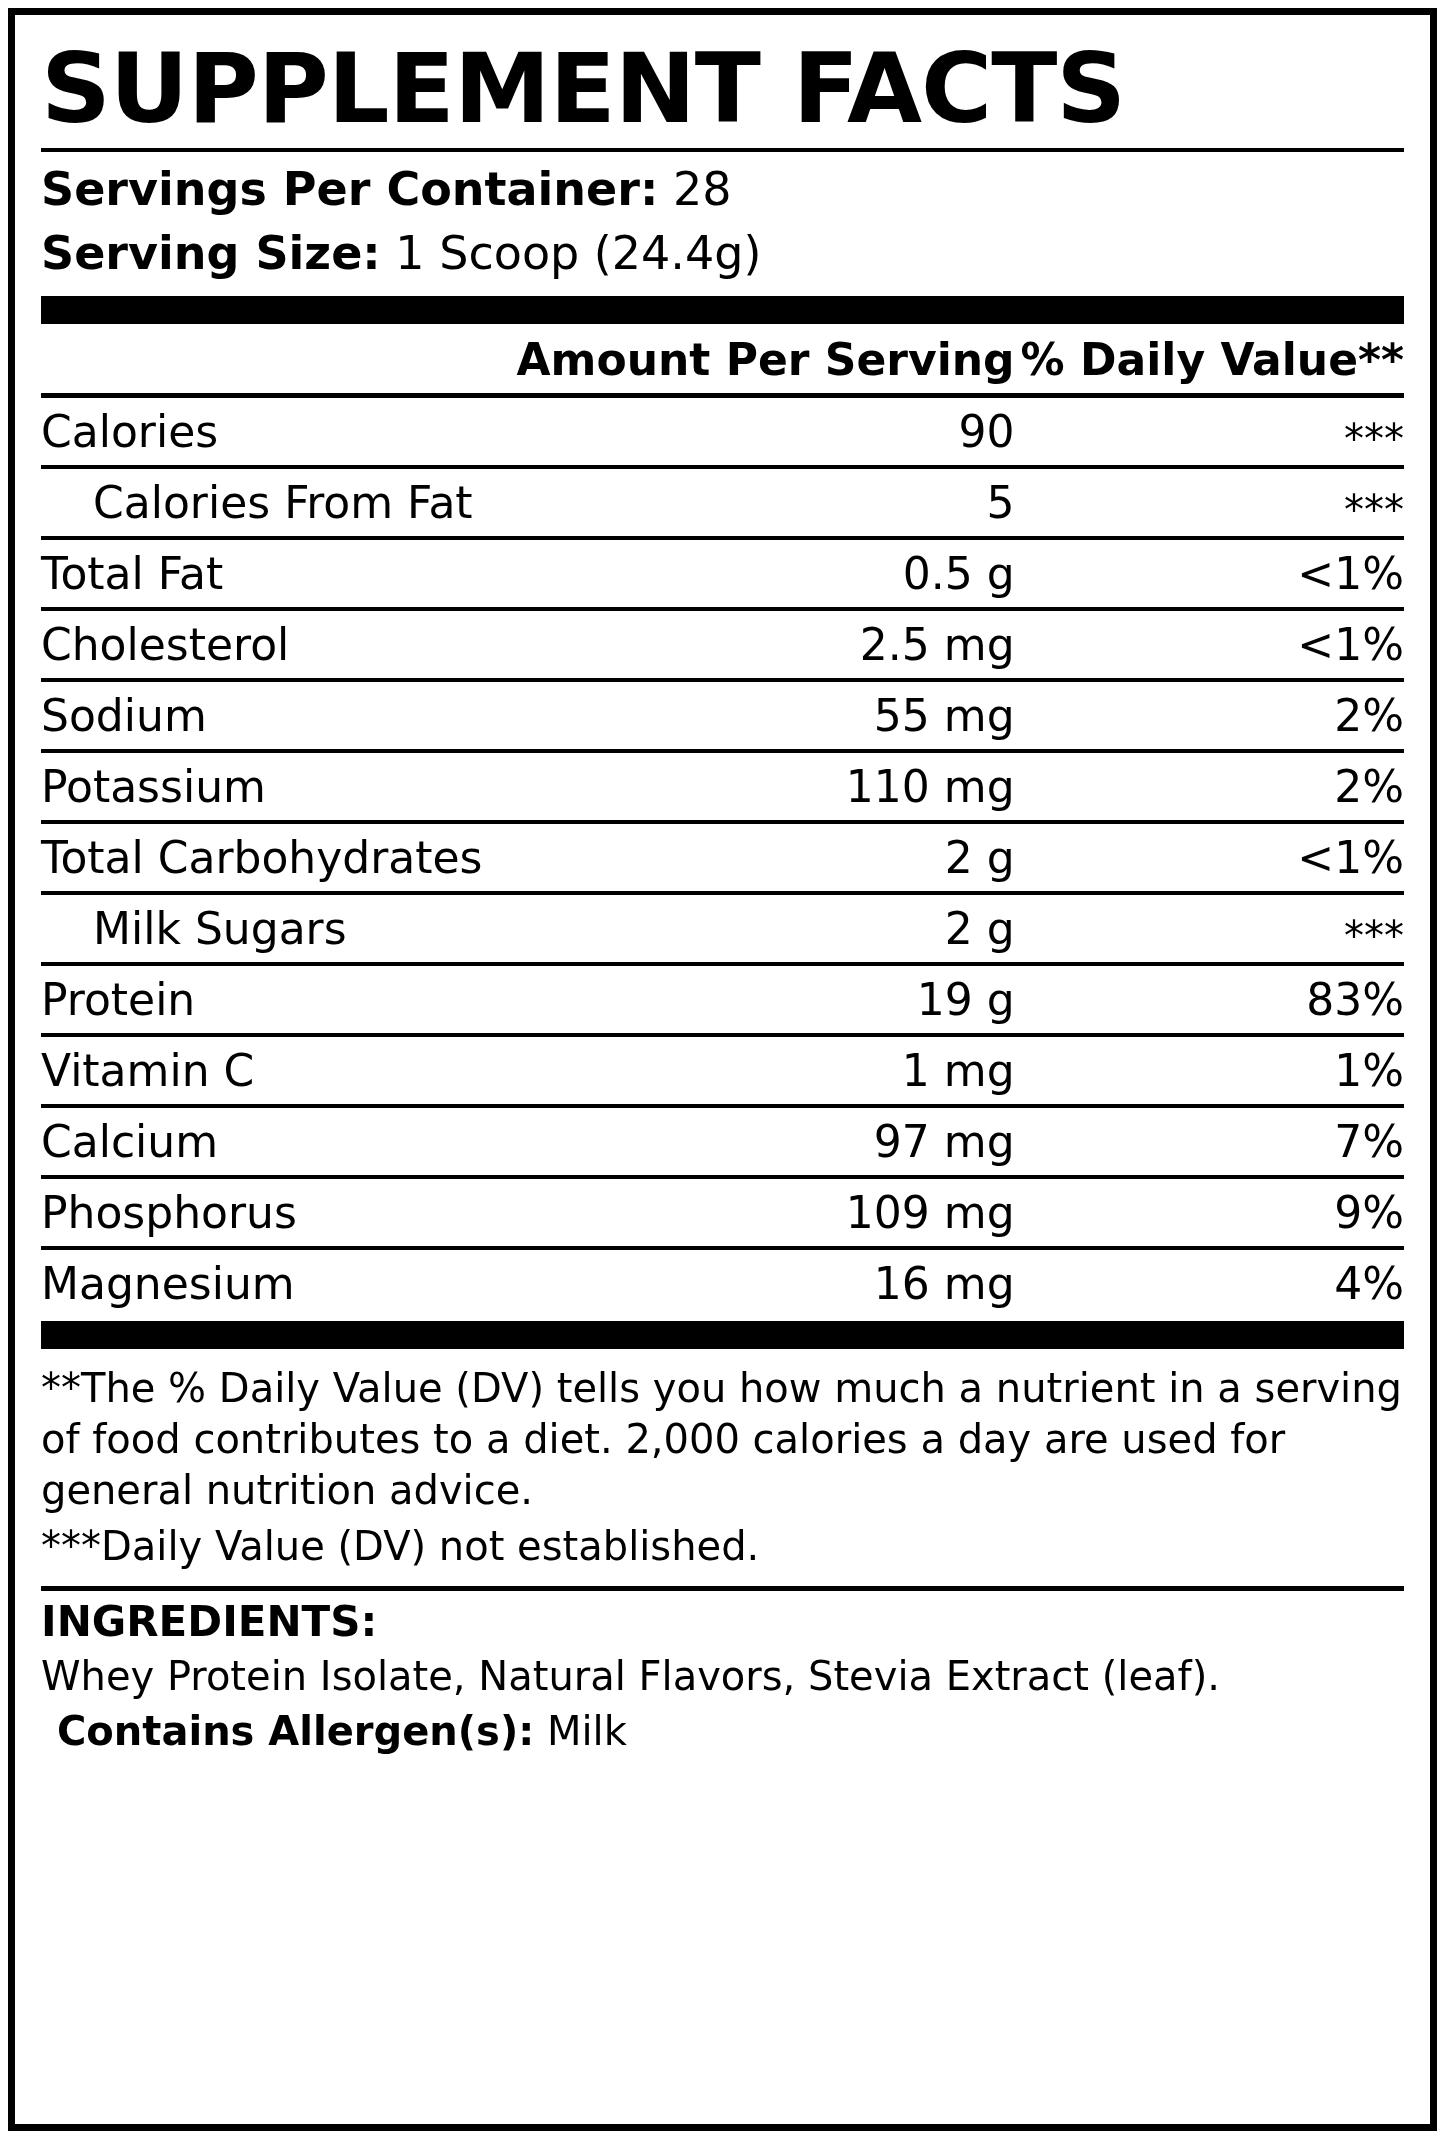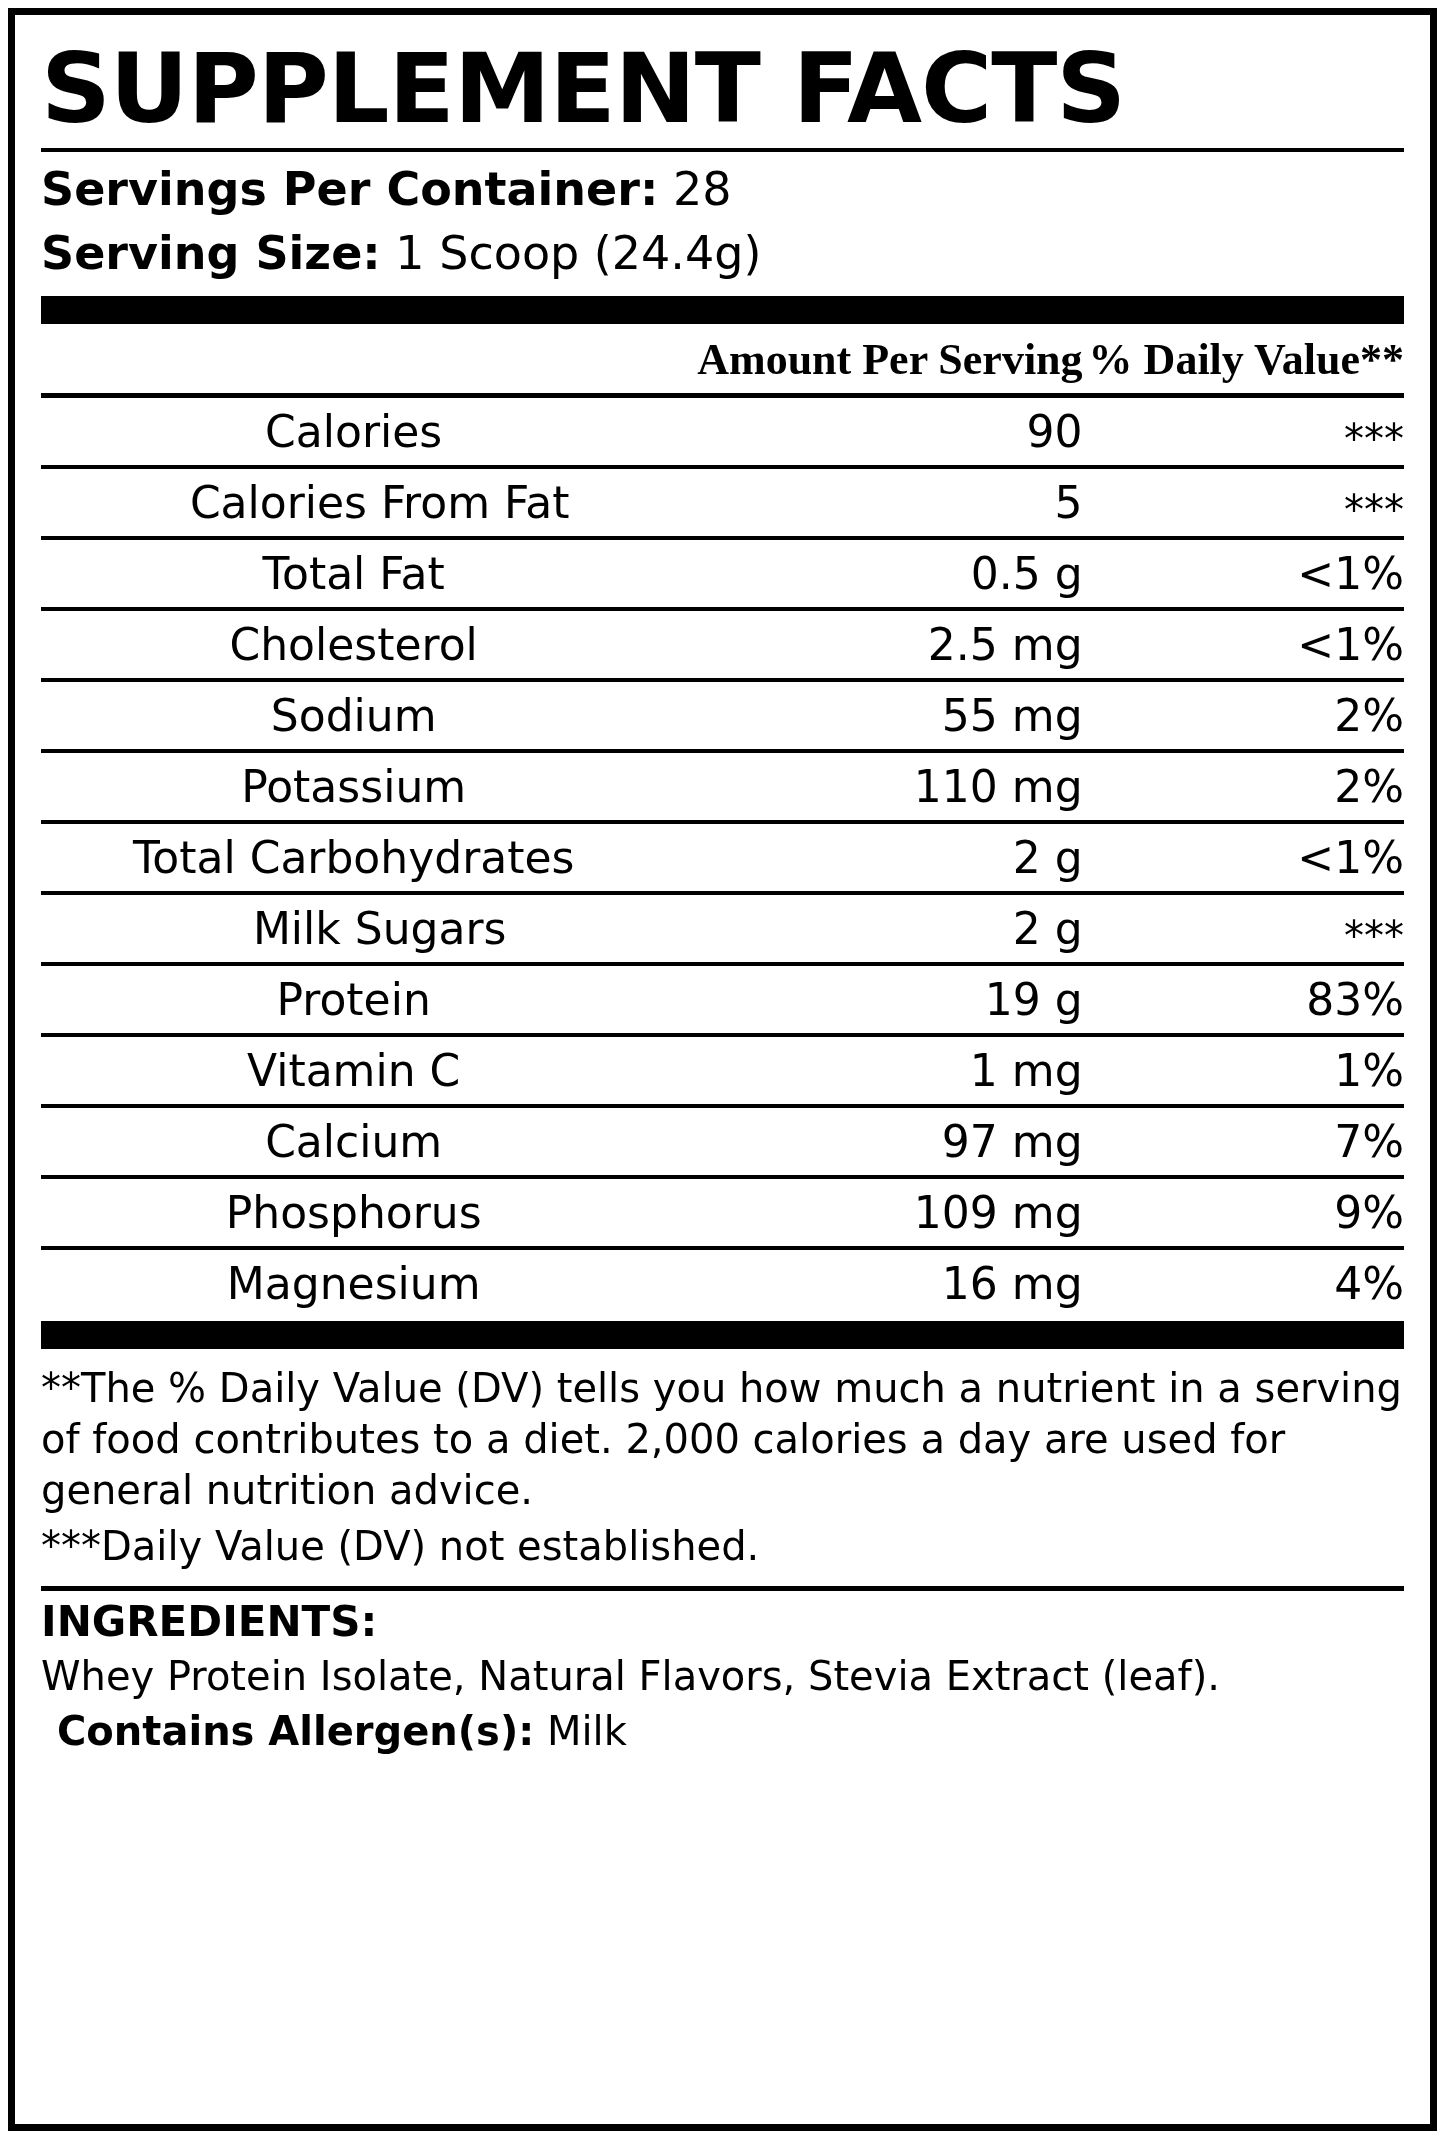--- a/index.html
+++ b/index.html
@@ -106,7 +106,6 @@
   }
   .head .c-amt, .head .c-dv {
     font-weight: 700;
-    font-family: Liberation Serif, serif;
   }
   .footnotes {
     font-size: 40px;

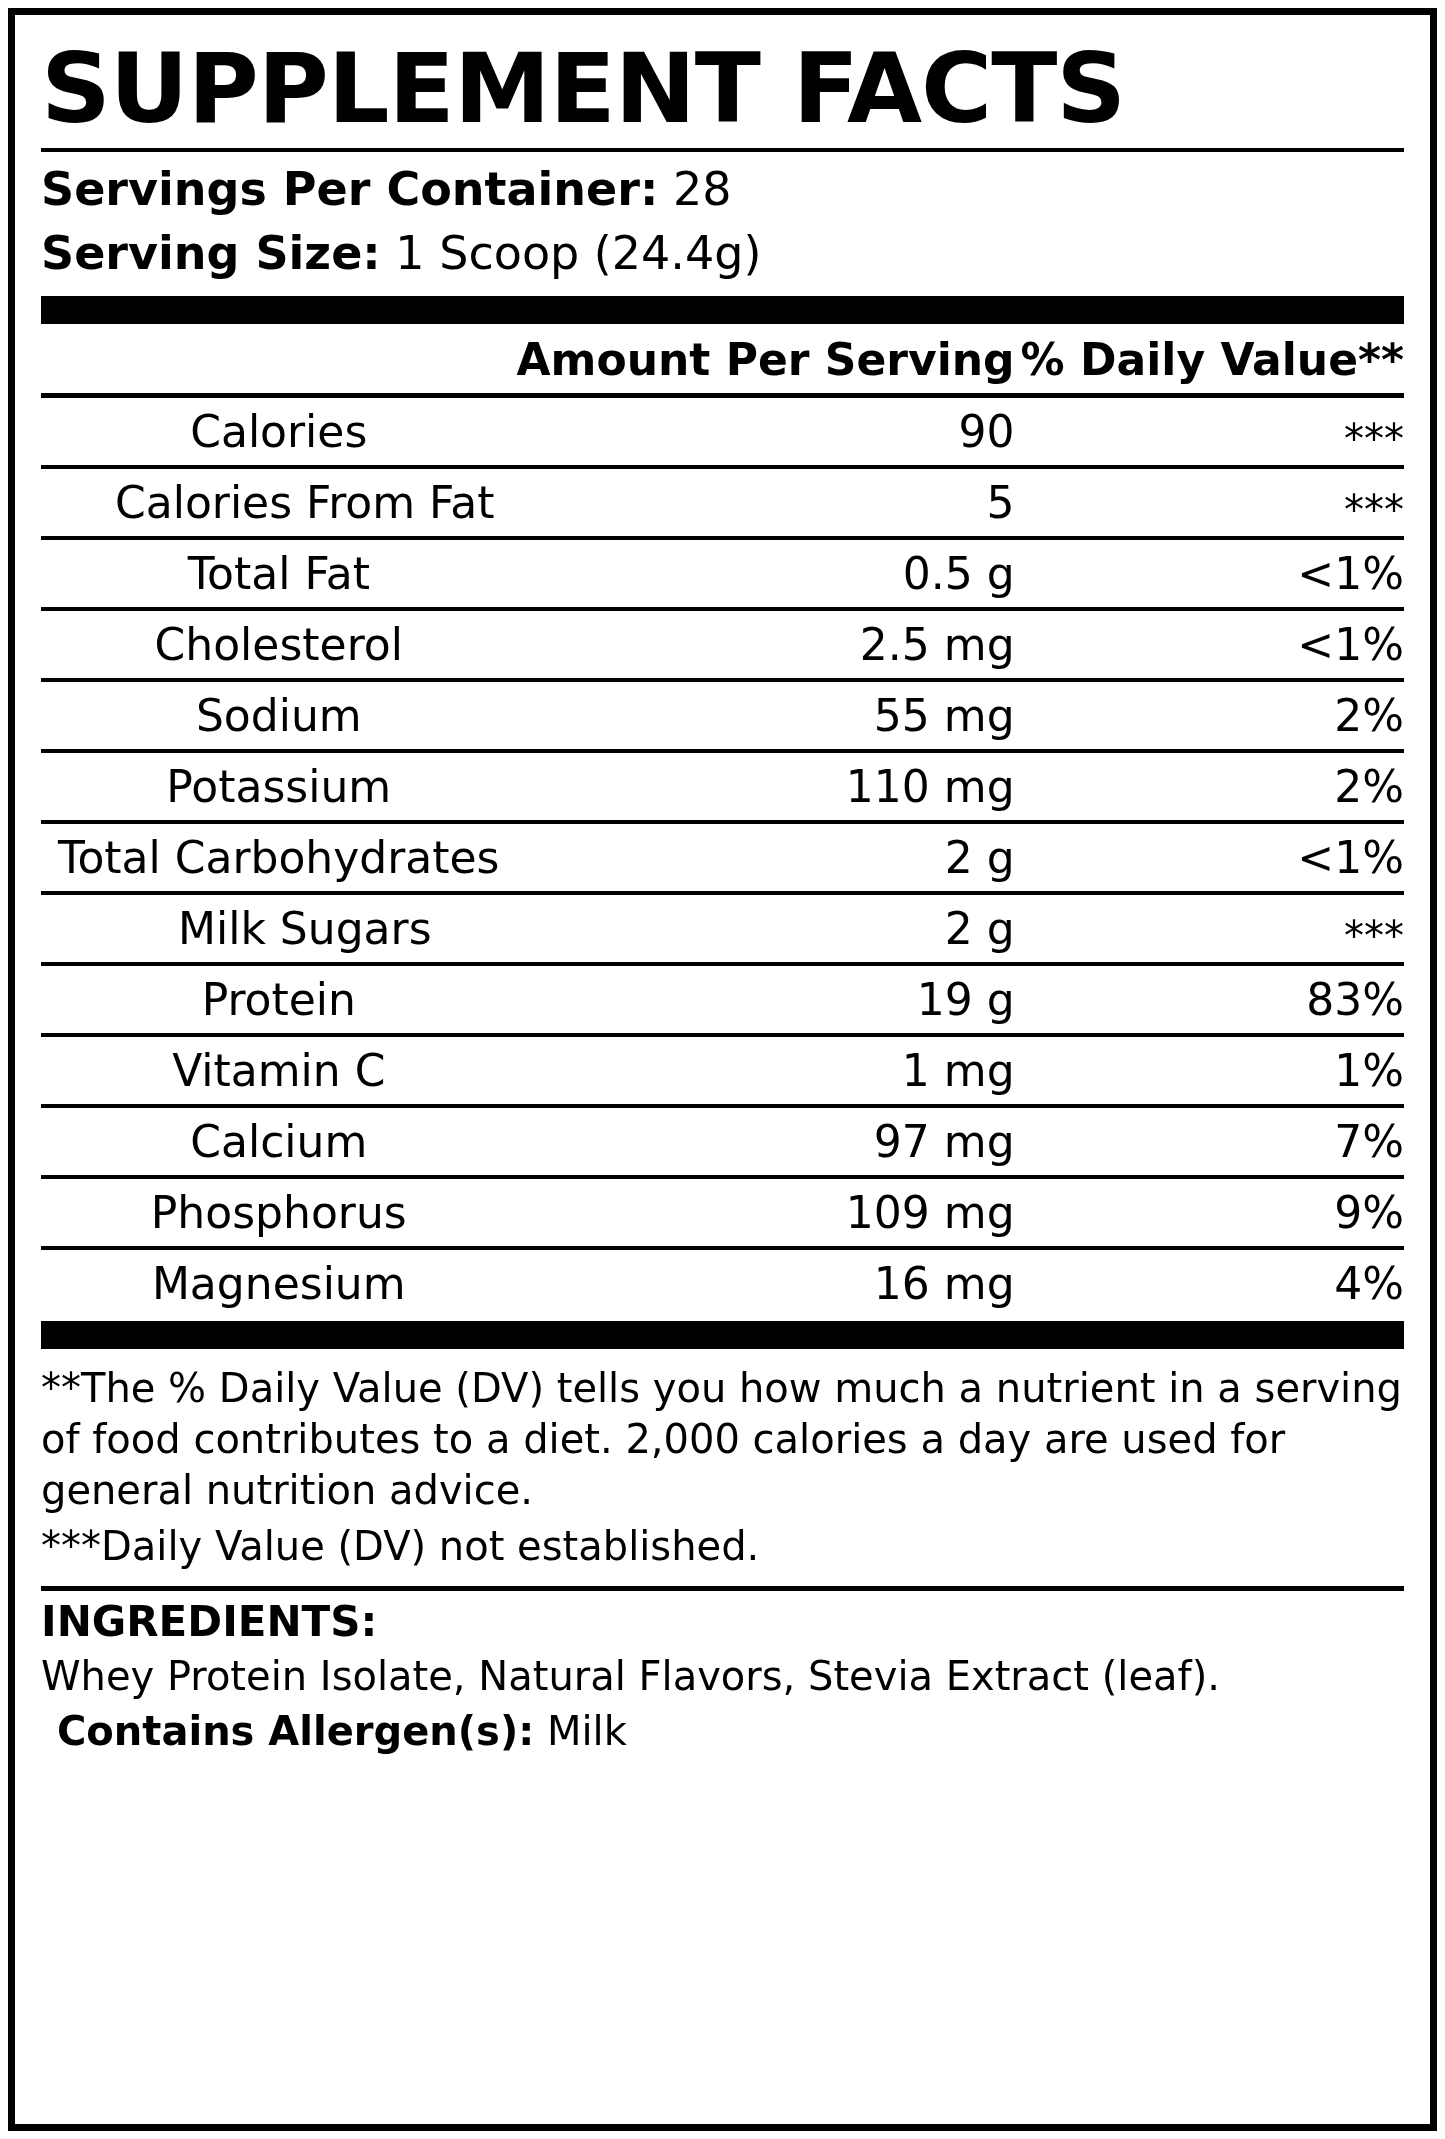--- a/index.html
+++ b/index.html
@@ -81,7 +81,7 @@
     border-bottom: none;
   }
   .c-name {
-    text-align: center;
+    text-align: left;
     width: 46%;
     white-space: nowrap;
   }

